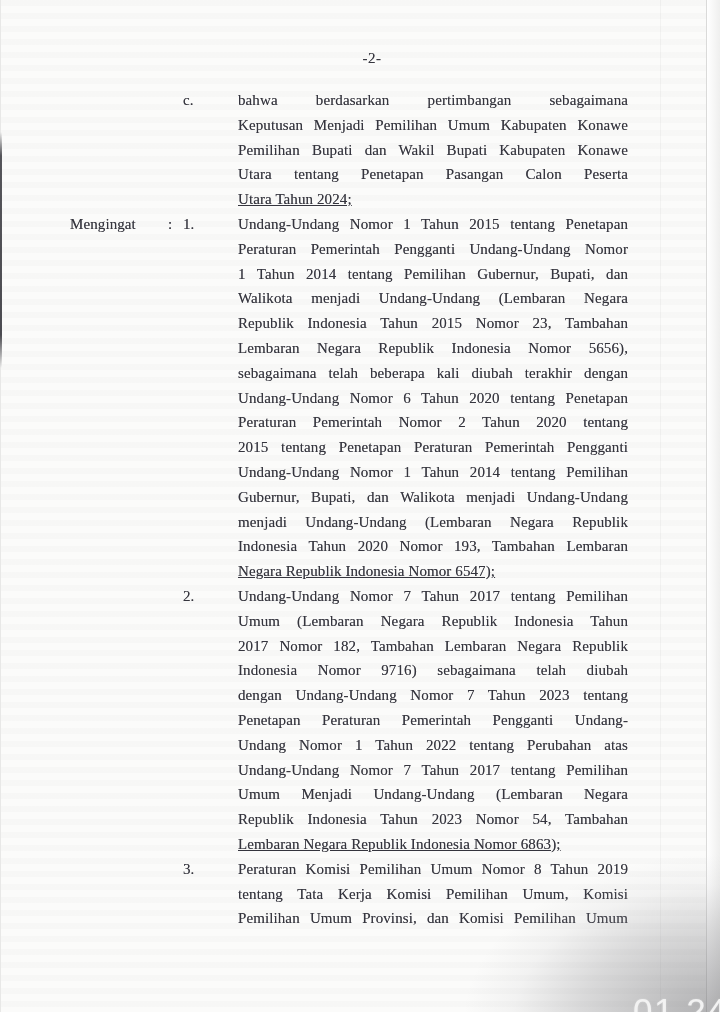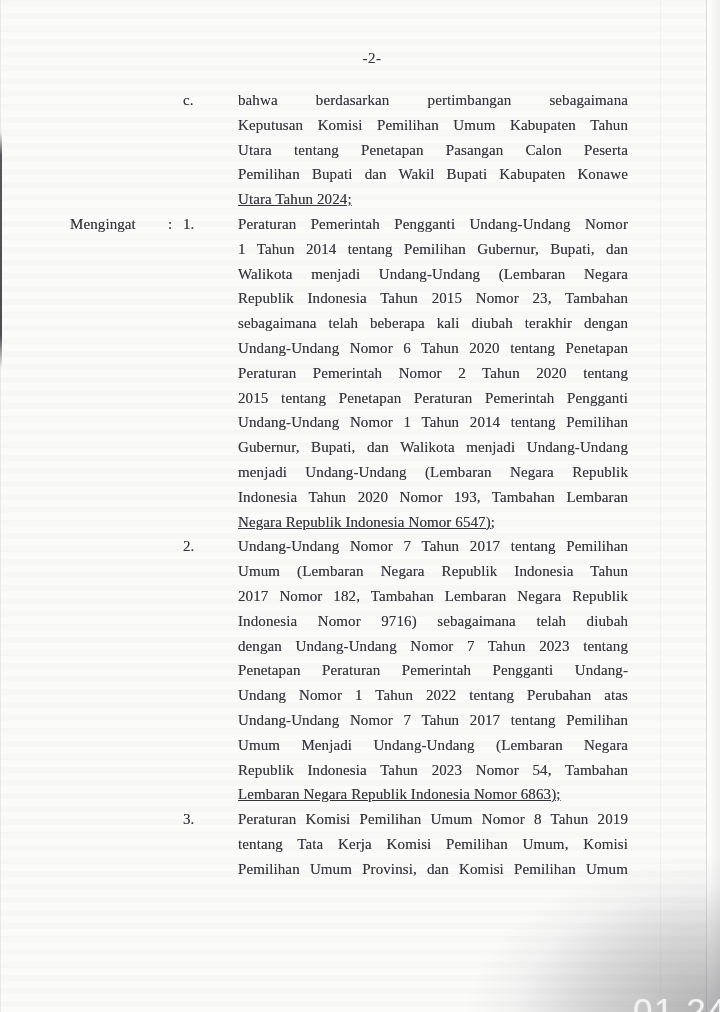--- a/index.html
+++ b/index.html
@@ -101,7 +101,7 @@
         <div class="block-marker">c.</div>
         <div class="block-lines">
           <div class="doc-line">bahwa berdasarkan pertimbangan sebagaimana</div>
-          <div class="doc-line">Keputusan Komisi Pemilihan Umum Kabupaten Tahun</div>
+          <div class="doc-line">Keputusan Menjadi Pemilihan Umum Kabupaten Konawe</div>
           <div class="doc-line">Utara tentang Penetapan Pasangan Calon Peserta</div>
           <div class="doc-line">Pemilihan Bupati dan Wakil Bupati Kabupaten Konawe</div>
           <div class="doc-line line-last">Utara Tahun 2024;</div>

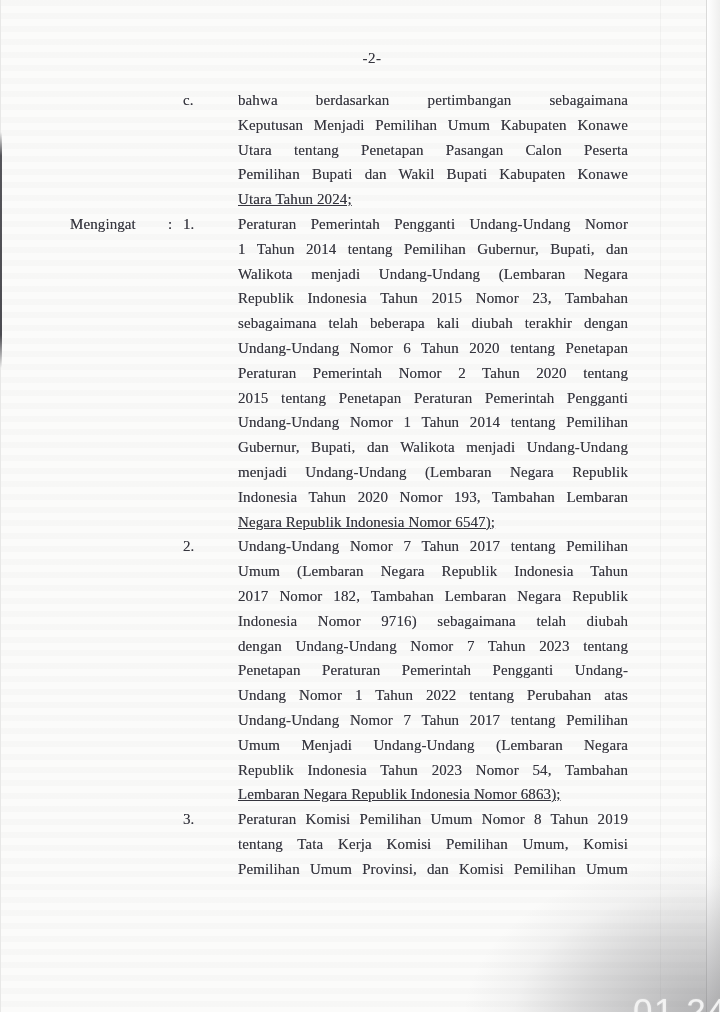--- a/index.html
+++ b/index.html
@@ -102,8 +102,8 @@
         <div class="block-lines">
           <div class="doc-line">bahwa berdasarkan pertimbangan sebagaimana</div>
           <div class="doc-line">Keputusan Menjadi Pemilihan Umum Kabupaten Konawe</div>
+          <div class="doc-line">Pemilihan Bupati dan Wakil Bupati Kabupaten Konawe</div>
           <div class="doc-line">Utara tentang Penetapan Pasangan Calon Peserta</div>
-          <div class="doc-line">Pemilihan Bupati dan Wakil Bupati Kabupaten Konawe</div>
           <div class="doc-line line-last">Utara Tahun 2024;</div>
         </div>
       </div>

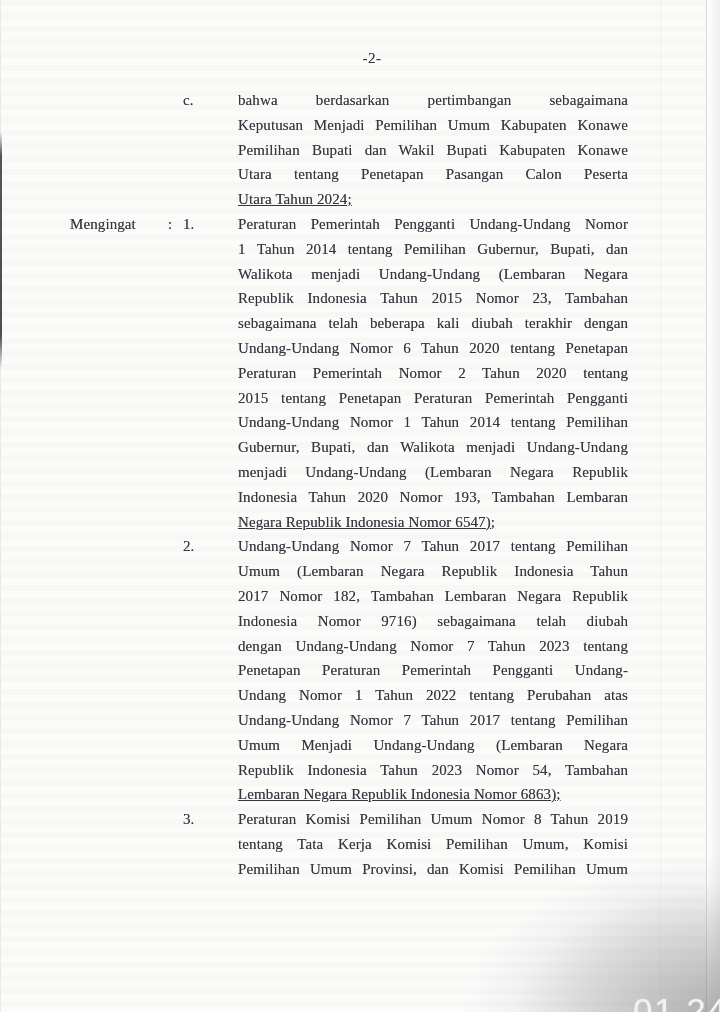--- a/index.html
+++ b/index.html
@@ -112,6 +112,7 @@
         <div class="block-colon">:</div>
         <div class="block-marker">1.</div>
         <div class="block-lines">
+          <div class="doc-line">Undang-Undang Nomor 1 Tahun 2015 tentang Penetapan</div>
           <div class="doc-line">Peraturan Pemerintah Pengganti Undang-Undang Nomor</div>
           <div class="doc-line">1 Tahun 2014 tentang Pemilihan Gubernur, Bupati, dan</div>
           <div class="doc-line">Walikota menjadi Undang-Undang (Lembaran Negara</div>

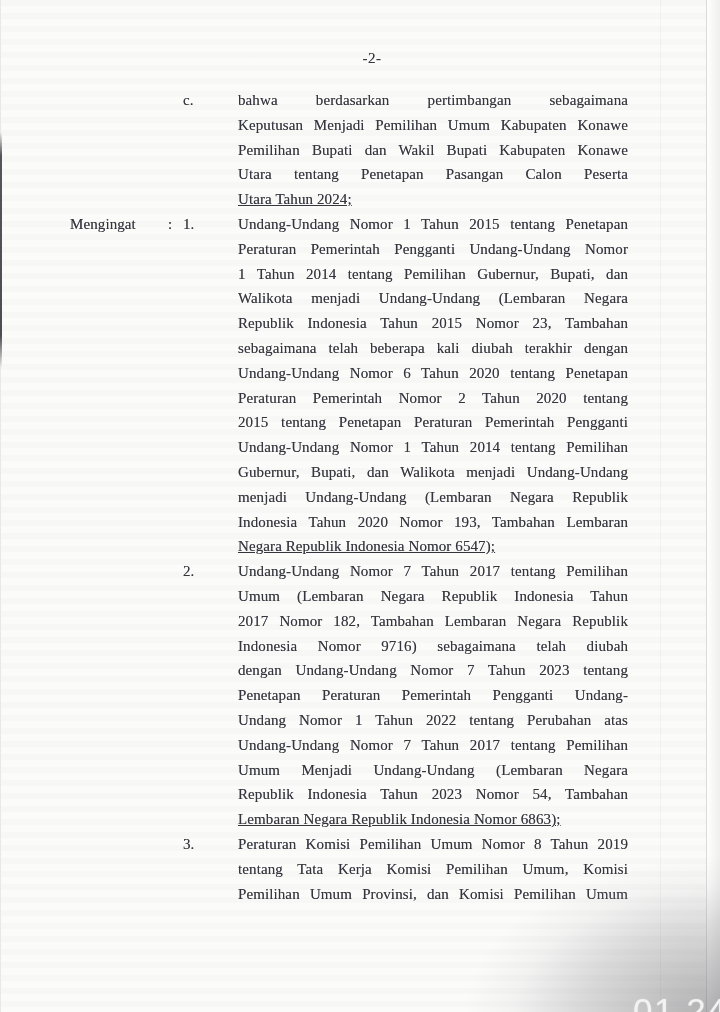--- a/index.html
+++ b/index.html
@@ -117,6 +117,7 @@
           <div class="doc-line">1 Tahun 2014 tentang Pemilihan Gubernur, Bupati, dan</div>
           <div class="doc-line">Walikota menjadi Undang-Undang (Lembaran Negara</div>
           <div class="doc-line">Republik Indonesia Tahun 2015 Nomor 23, Tambahan</div>
+          <div class="doc-line">Lembaran Negara Republik Indonesia Nomor 5656),</div>
           <div class="doc-line">sebagaimana telah beberapa kali diubah terakhir dengan</div>
           <div class="doc-line">Undang-Undang Nomor 6 Tahun 2020 tentang Penetapan</div>
           <div class="doc-line">Peraturan Pemerintah Nomor 2 Tahun 2020 tentang</div>

